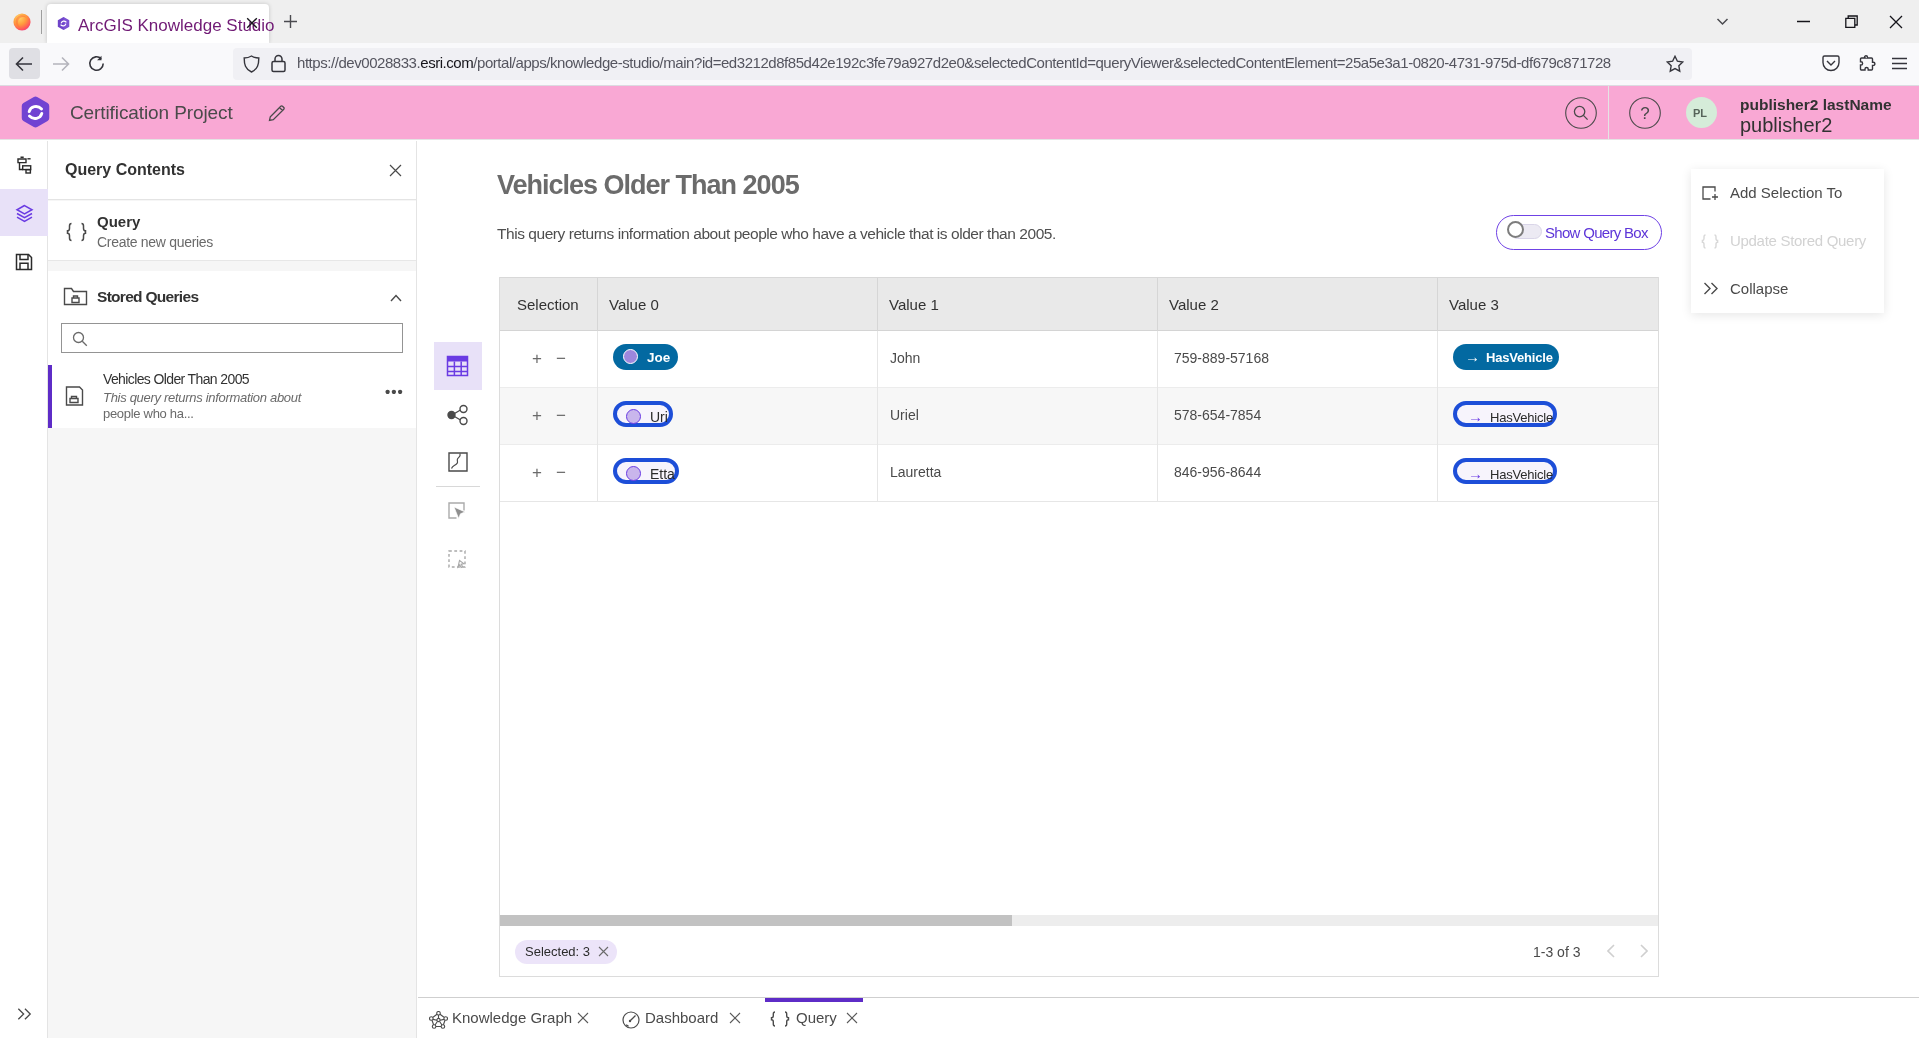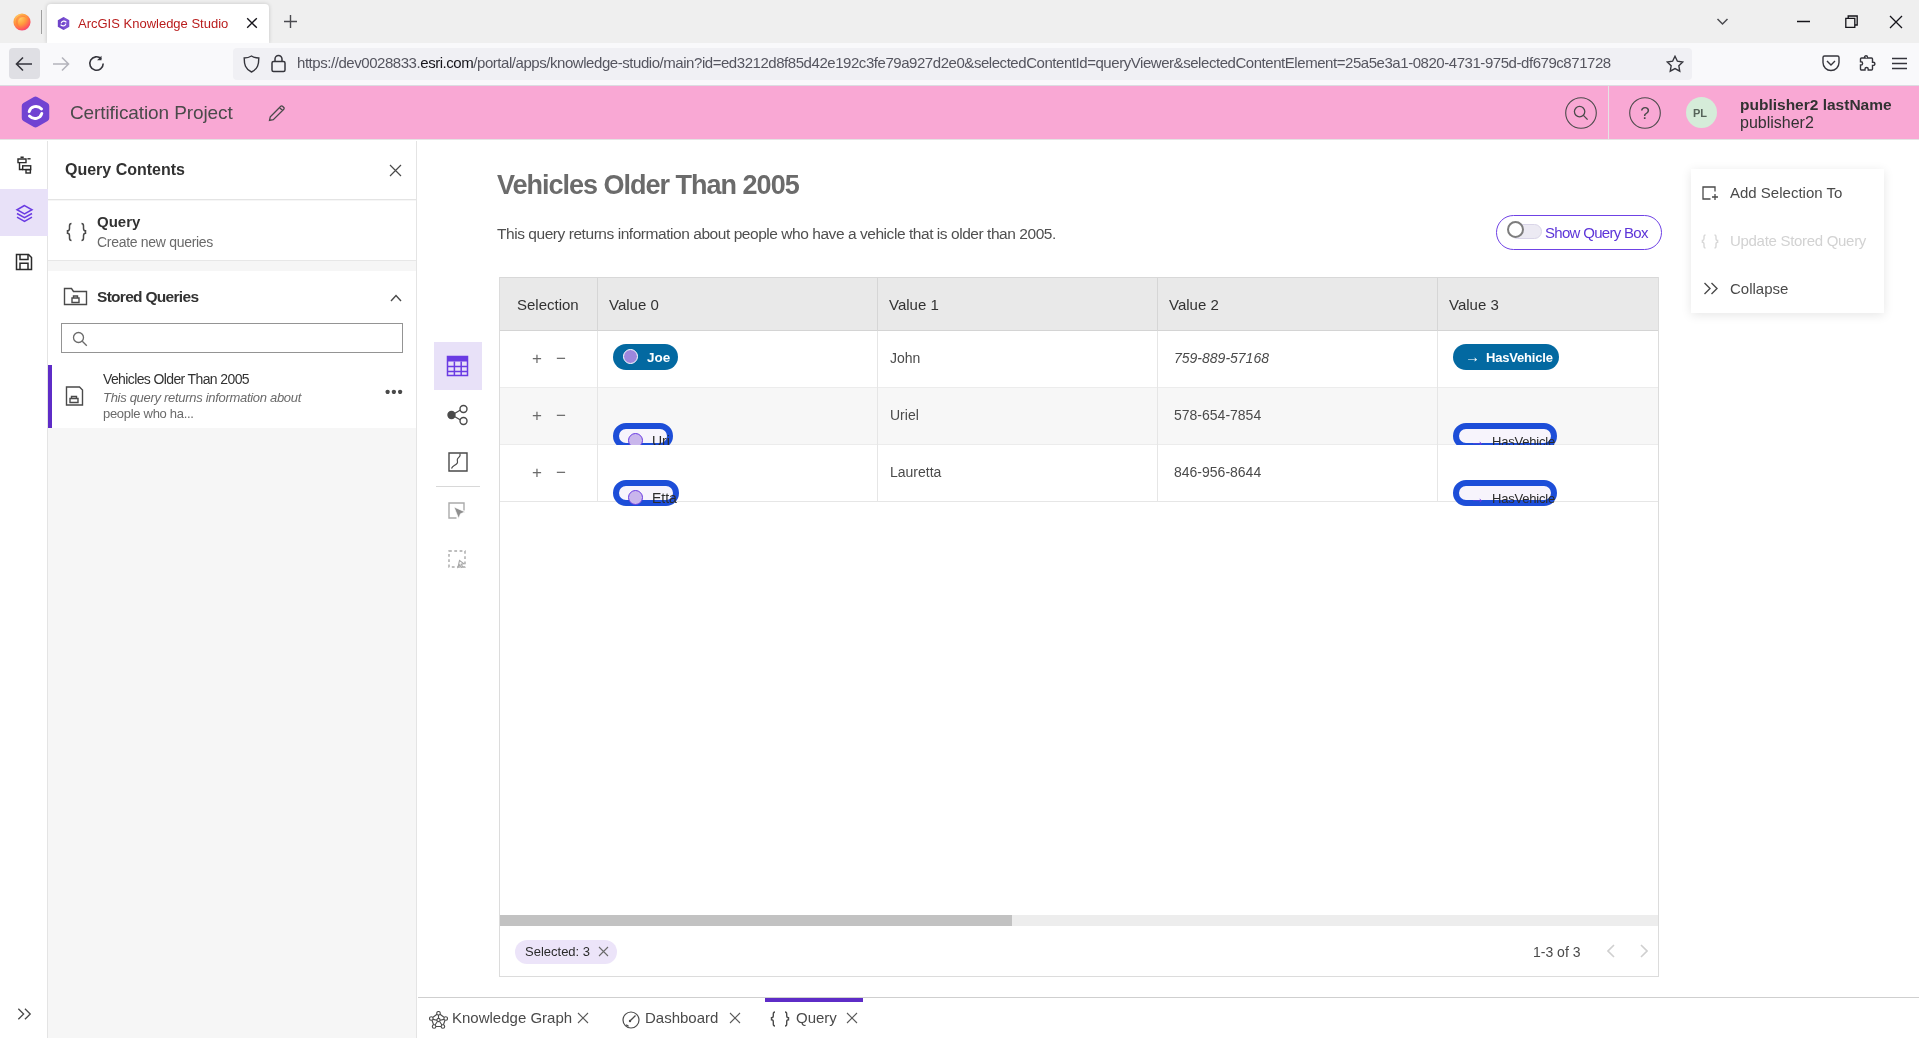--- a/index.html
+++ b/index.html
@@ -64,7 +64,7 @@
     <path fill="#8a5fe0" d="M12 1.5l9.1 5.25v10.5L12 22.5z" opacity="0.5"></path>
     <path fill="none" stroke="#fff" stroke-width="2" stroke-linecap="round" d="M8 14.5c2.5 2.5 6.5 1.5 7.5-1.5M16 9.5c-2.5-2.5-6.5-1.5-7.5 1.5"></path>
   </svg>
-  <span class="txt" style="left:31px;top:12px;font-size:13px;color:#b91c1c;">ArcGIS Knowledge Studio</span>
+  <span class="txt" style="left:31px;top:12px;font-size:17px;color:#701a75;">ArcGIS Knowledge Studio</span>
   <svg class="abs" style="left:198px;top:12px;" width="14" height="14" viewBox="0 0 16 16">
       <path stroke="#15141a" stroke-width="1.5" d="M2.5 2.5l11 11M13.5 2.5l-11 11"></path>
     </svg>

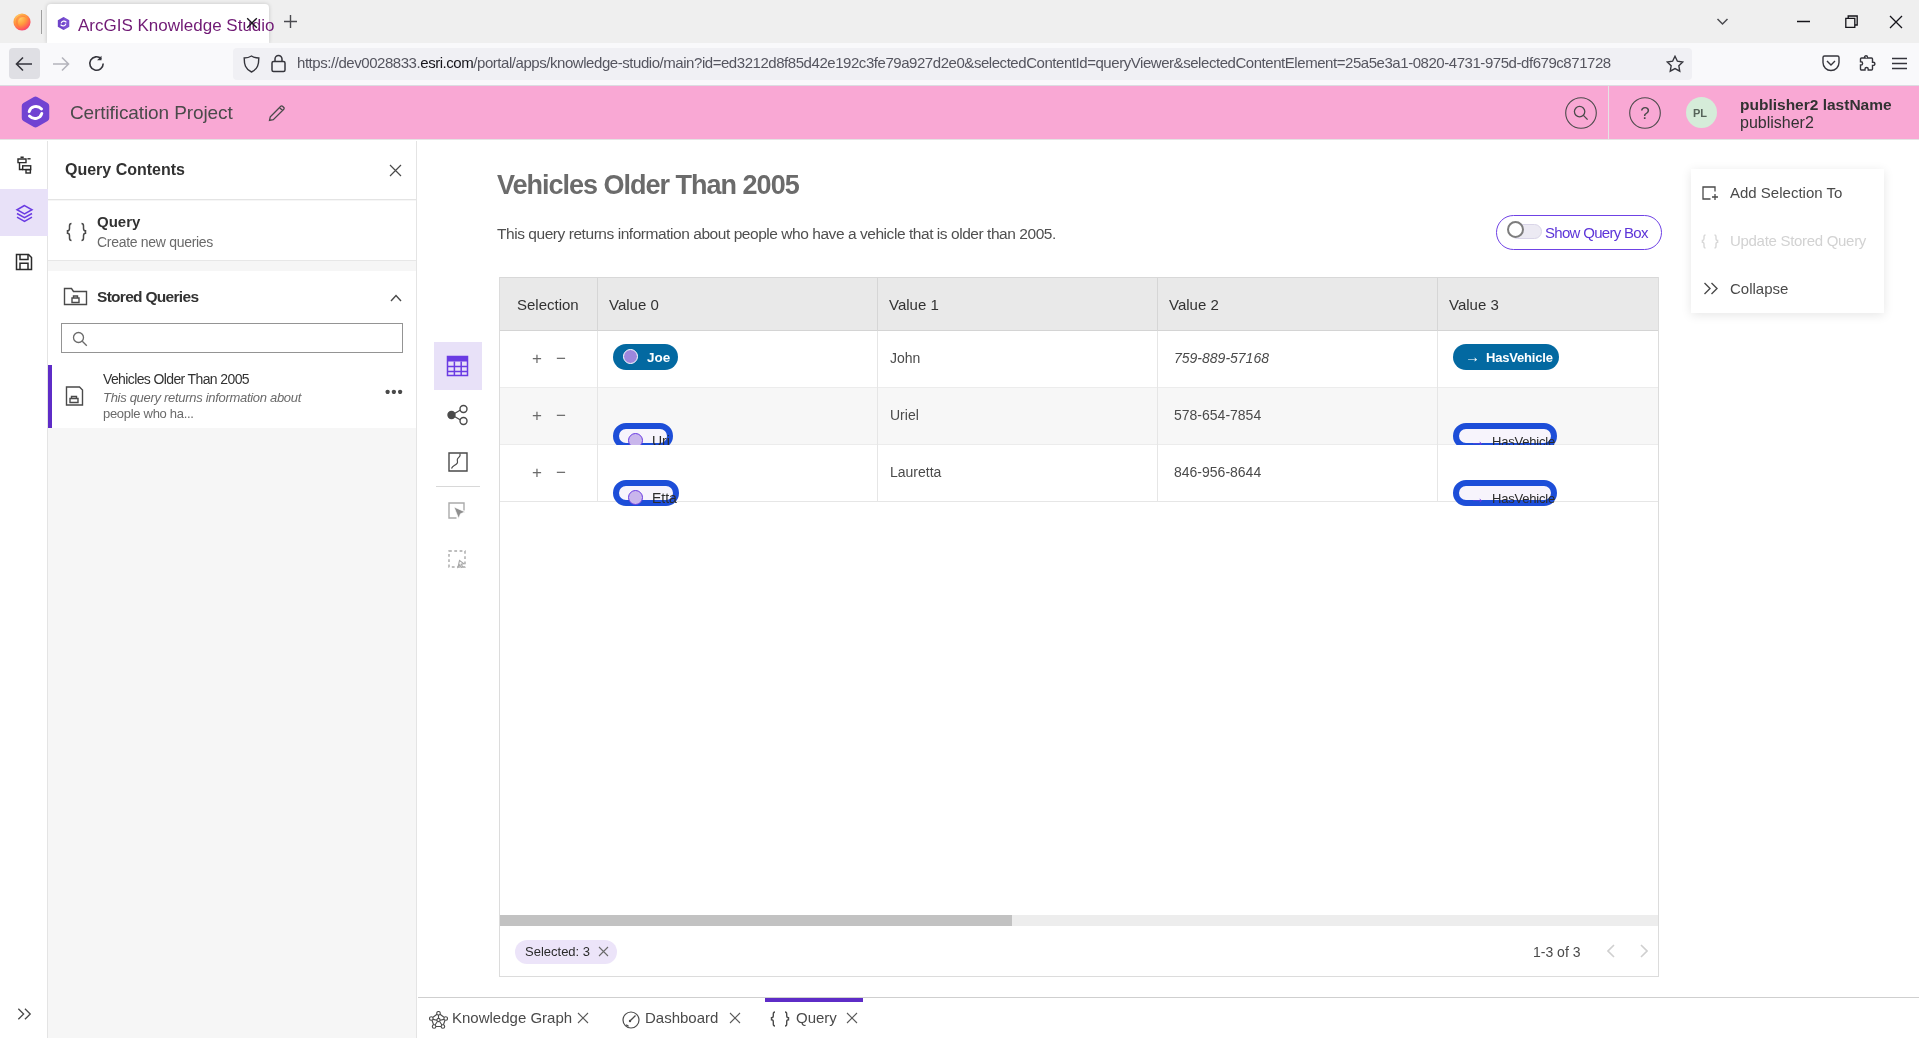--- a/index.html
+++ b/index.html
@@ -154,7 +154,7 @@
   <div class="abs" style="left:1686px;top:11px;width:31px;height:31px;border-radius:50%;background:#d5ecd9;"></div>
   <span class="txt" style="left:1693px;top:21px;font-size:11px;font-weight:700;color:#56645a;">PL</span>
   <span class="txt" style="left:1740px;top:10px;font-size:15.5px;font-weight:700;color:#323232;">publisher2 lastName</span>
-  <span class="txt" style="left:1740px;top:28px;font-size:16px;color:#323232;">publisher2</span>
+  <span class="txt" style="left:1740px;top:28px;font-size:20px;color:#323232;">publisher2</span>
 </div>
 
 <div id="rail">

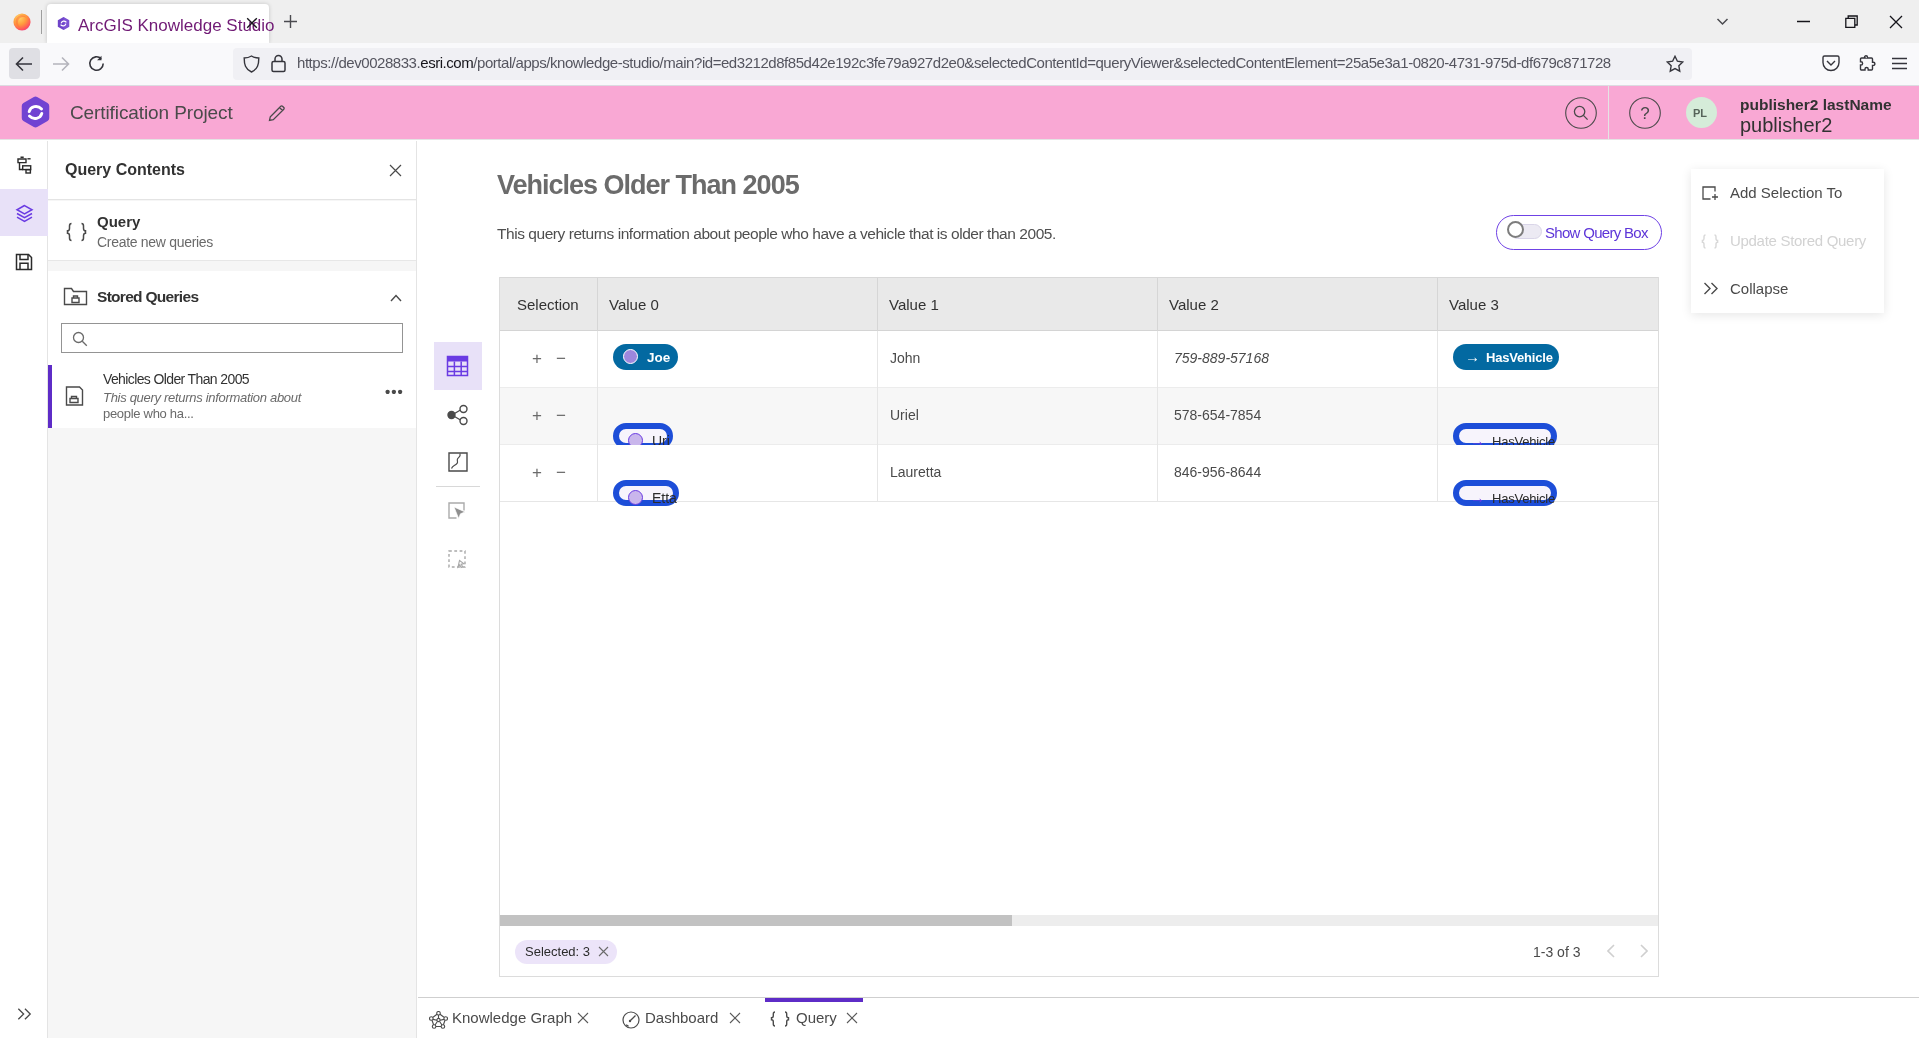--- a/index.html
+++ b/index.html
@@ -296,7 +296,7 @@
       <div class="cell" style="left:378px;width:280px;">
           <span class="celltext" style="left:12px;">John</span>
         </div>
-      <div class="cell" style="left:658px;width:280px;font-style:italic;">
+      <div class="cell" style="left:658px;width:280px;">
           <span class="celltext" style="left:16px;">759-889-57168</span>
         </div>
       <div class="cell" style="left:938px;width:220px;border-right:none;">

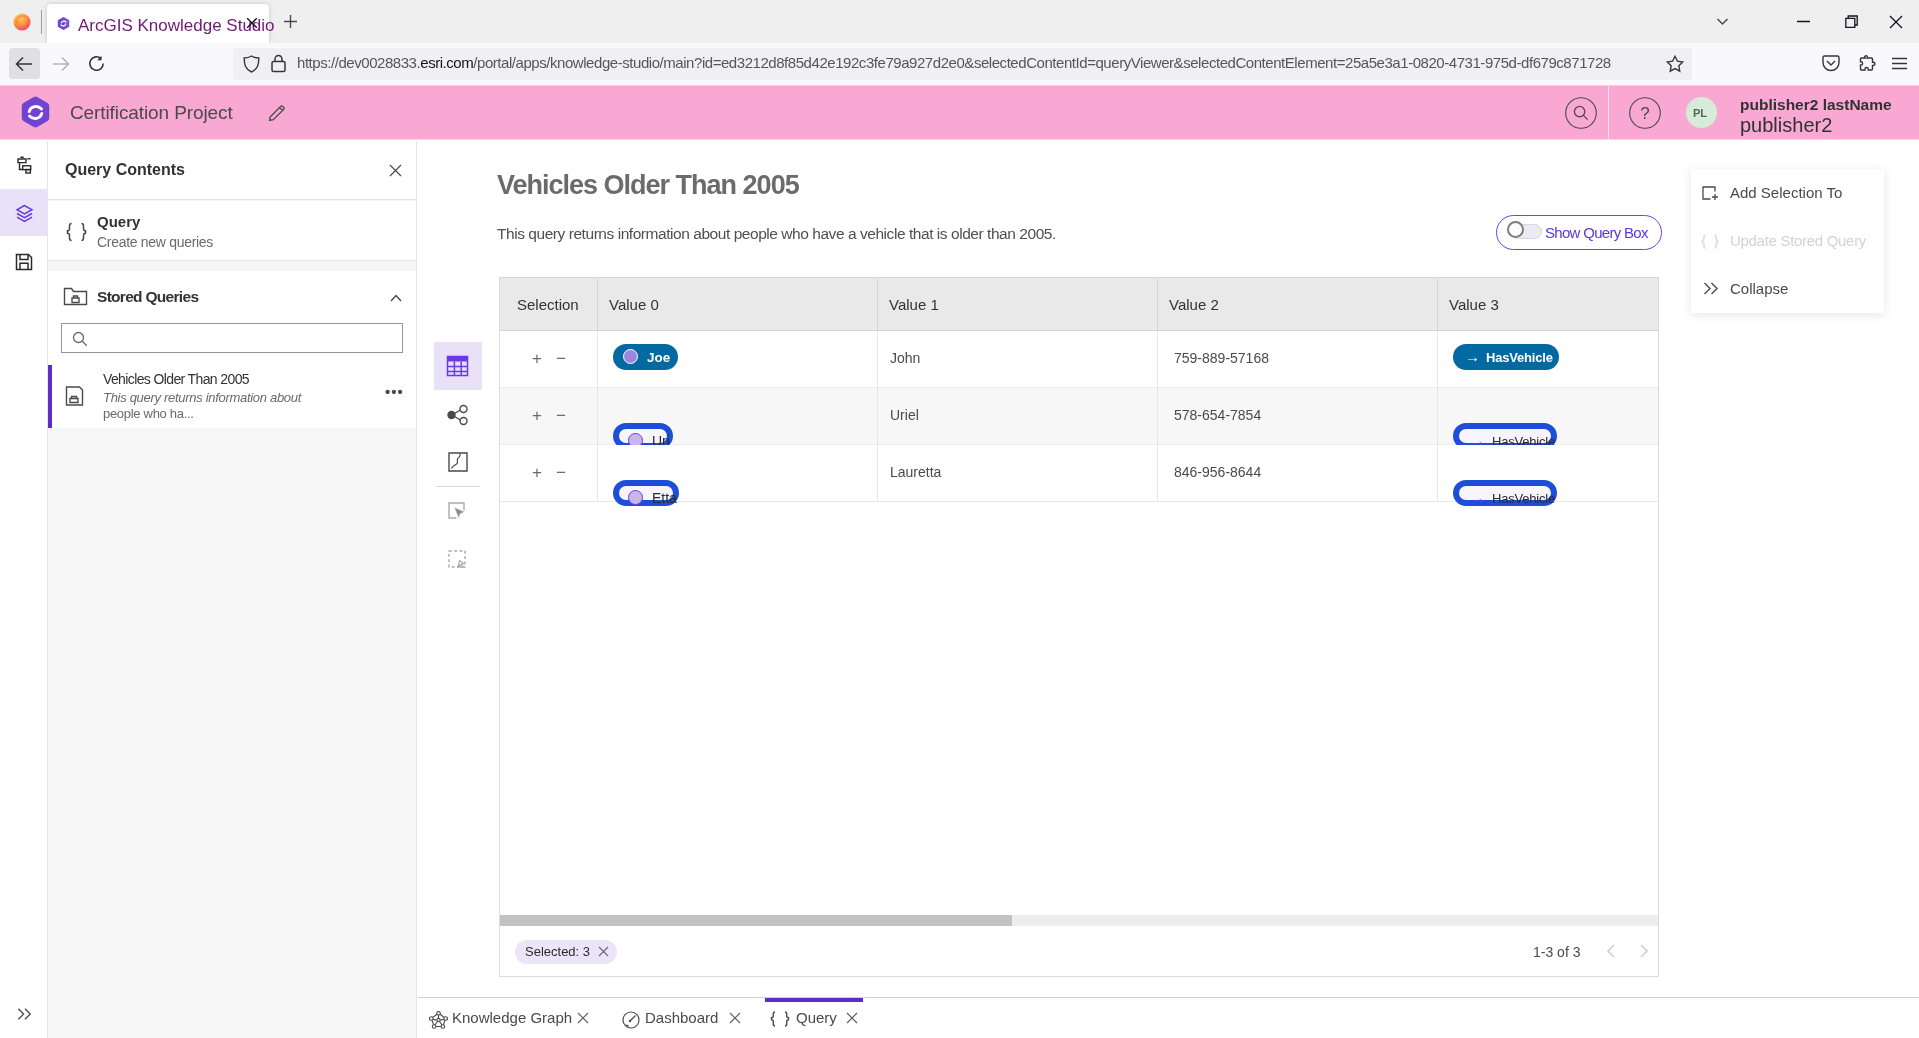--- a/index.html
+++ b/index.html
@@ -50,7 +50,7 @@
 
 .pill { position:absolute; height:26px; border-radius:13px; font-size:14px; }
 .pill.filled { background:#0369a1; color:#fff; }
-.pill.outline { background:#f7f4fc; border:6px solid #1d4ed8; color:#2b2b2b;margin-top:22px; }
+.pill.outline { background:#f7f4fc; border:4px solid #1d4ed8; color:#2b2b2b; }
 .txt { position:absolute; white-space:nowrap; }
 </style>
 </head>

